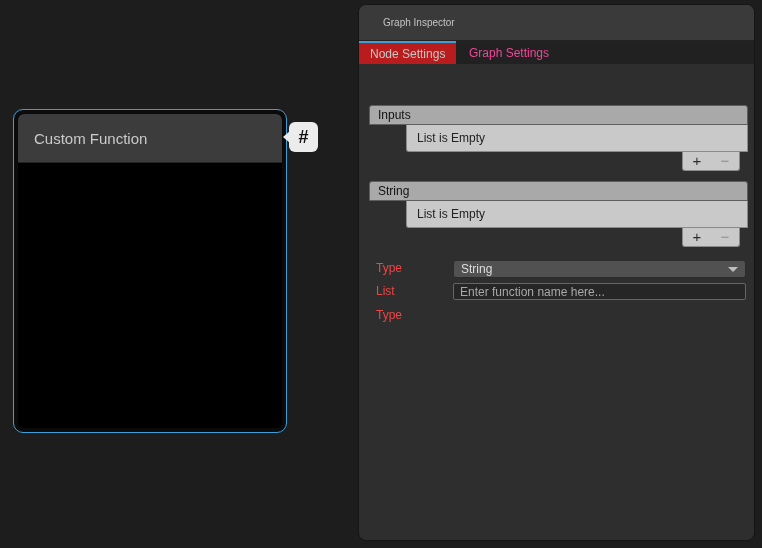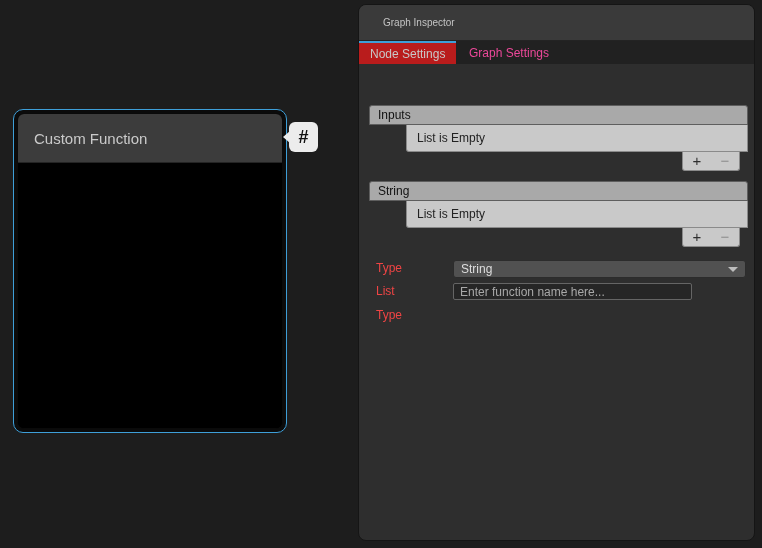--- a/index.html
+++ b/index.html
@@ -122,7 +122,7 @@
   }
 
   .text-input {
-    position:absolute; left:94px; top:219px; width:239px; height:17px;
+    position:absolute; left:94px; top:219px; width:293px; height:17px;
     background:#262626; border:1px solid #656565; border-radius:2px;
     color:#cfcfcf; font-size:12px; padding:0 6px;
     font-family:"Liberation Sans", sans-serif;

